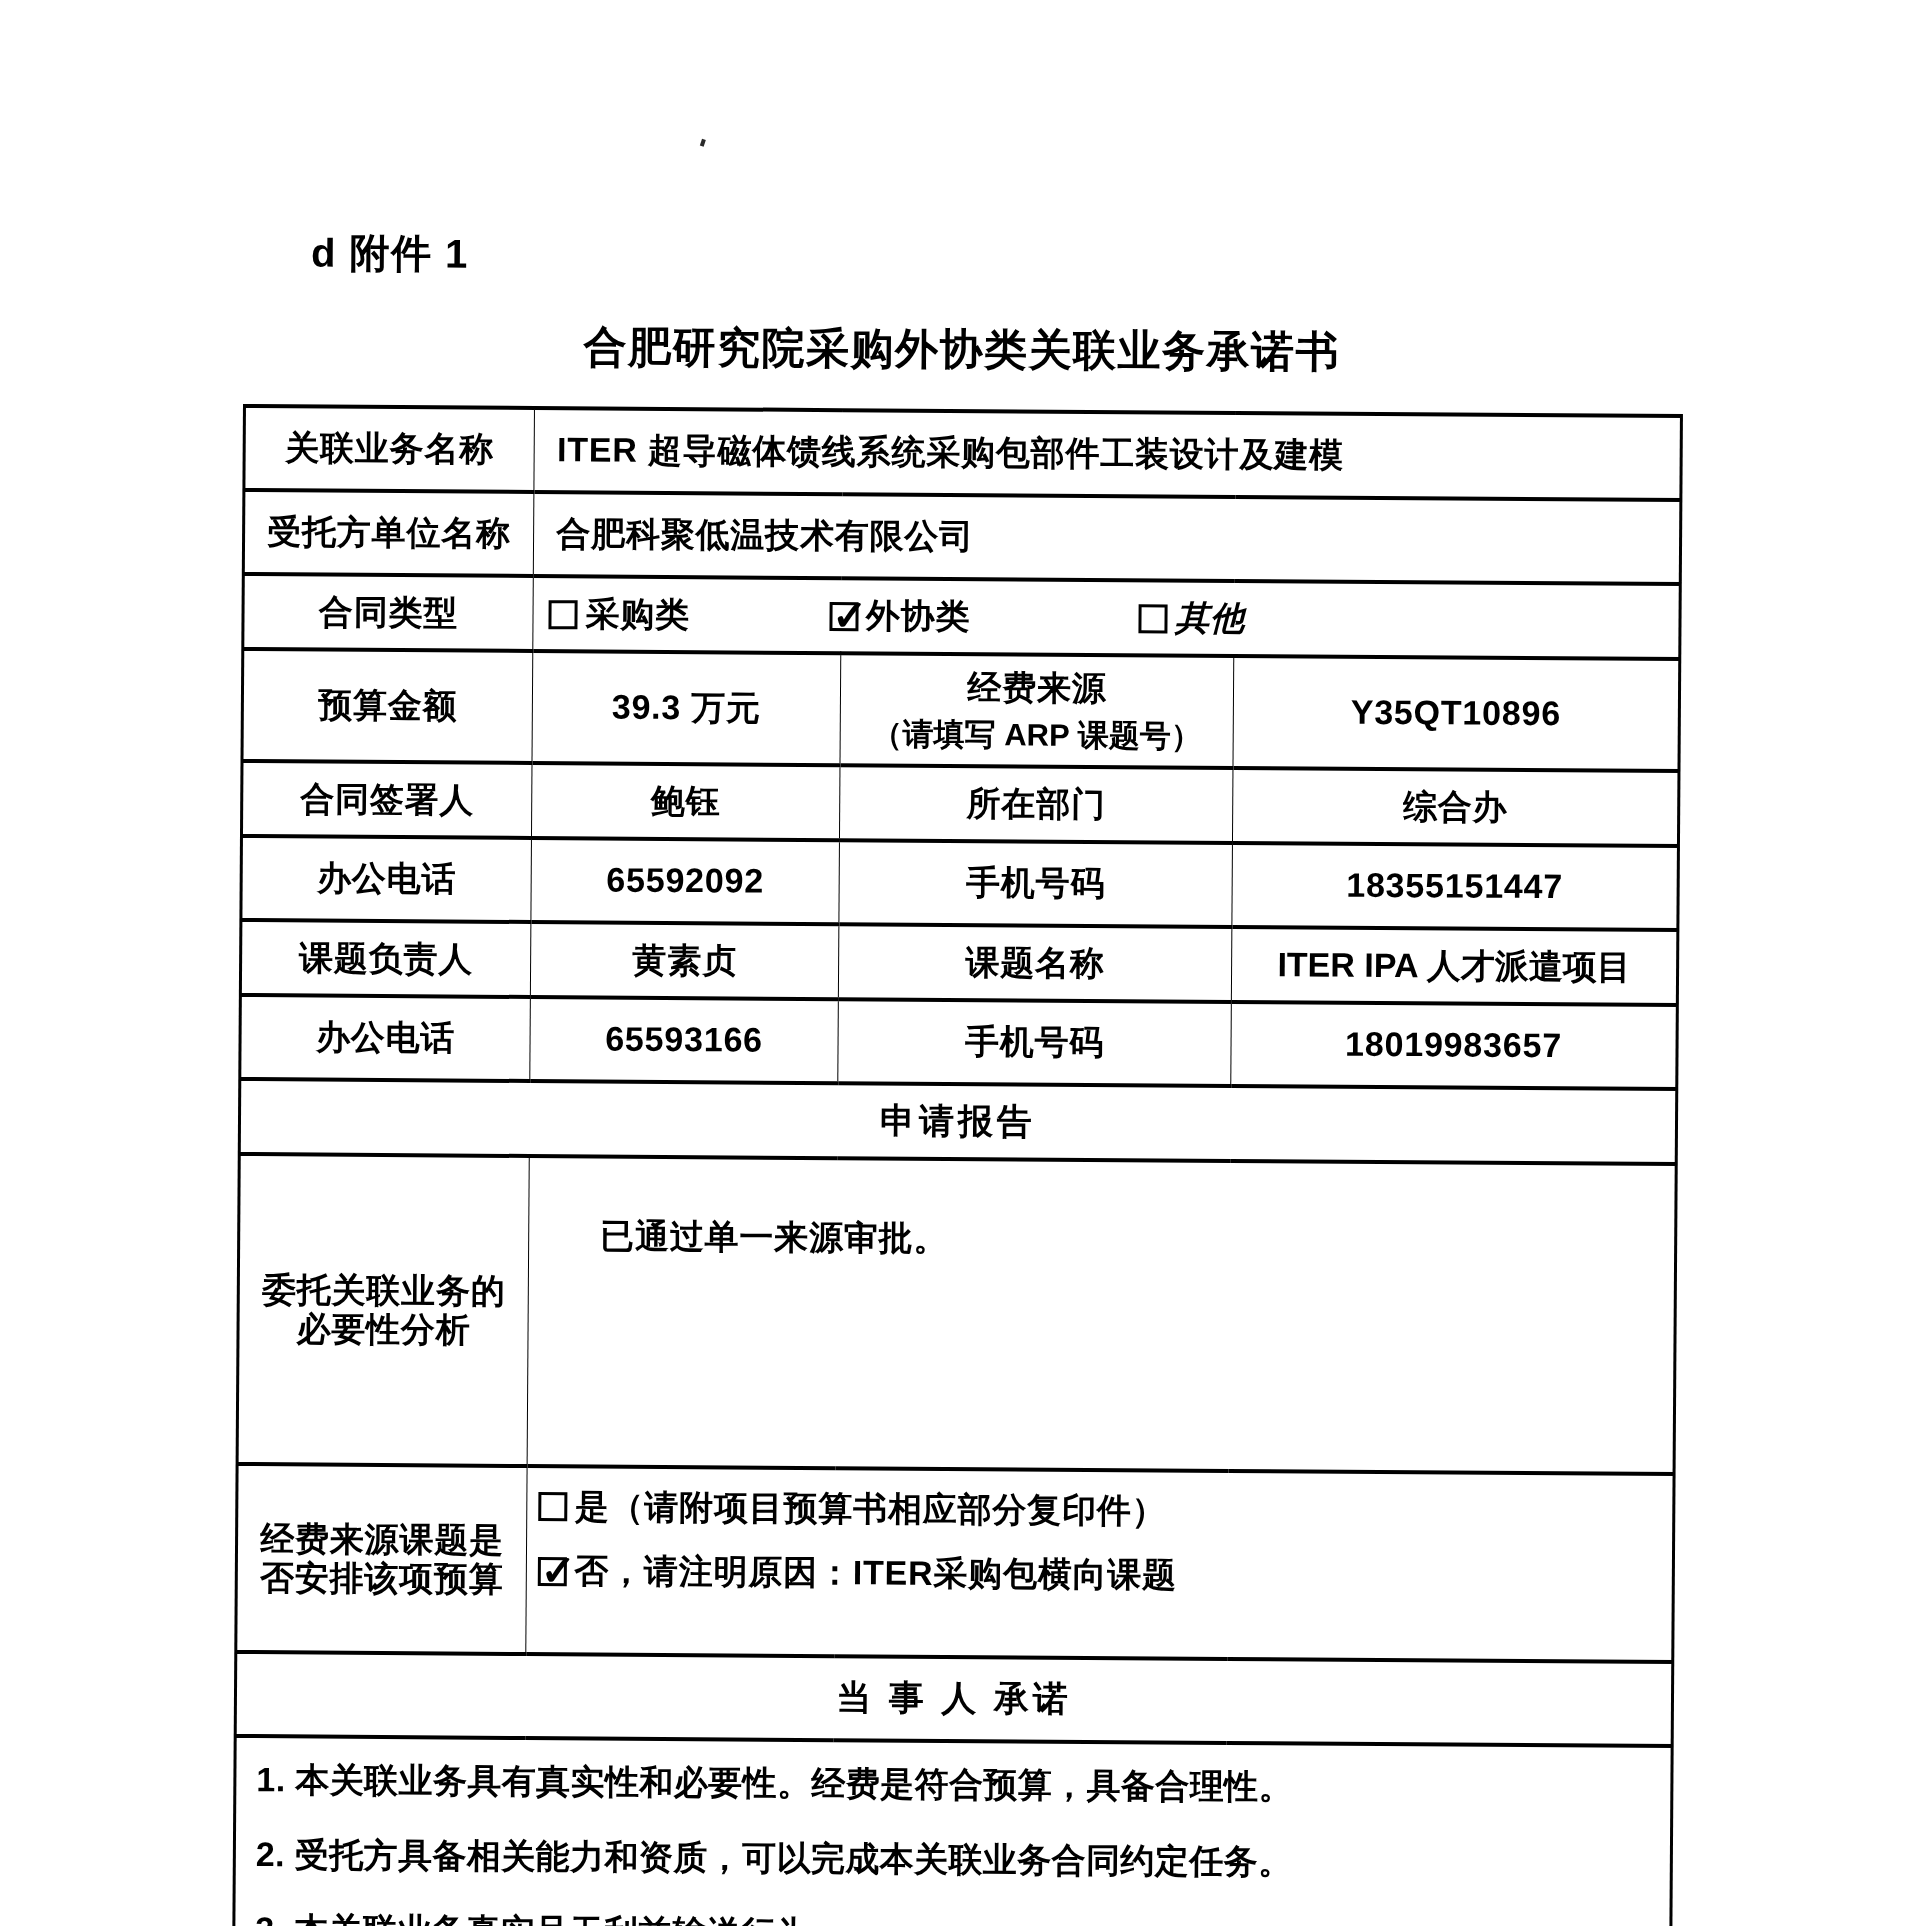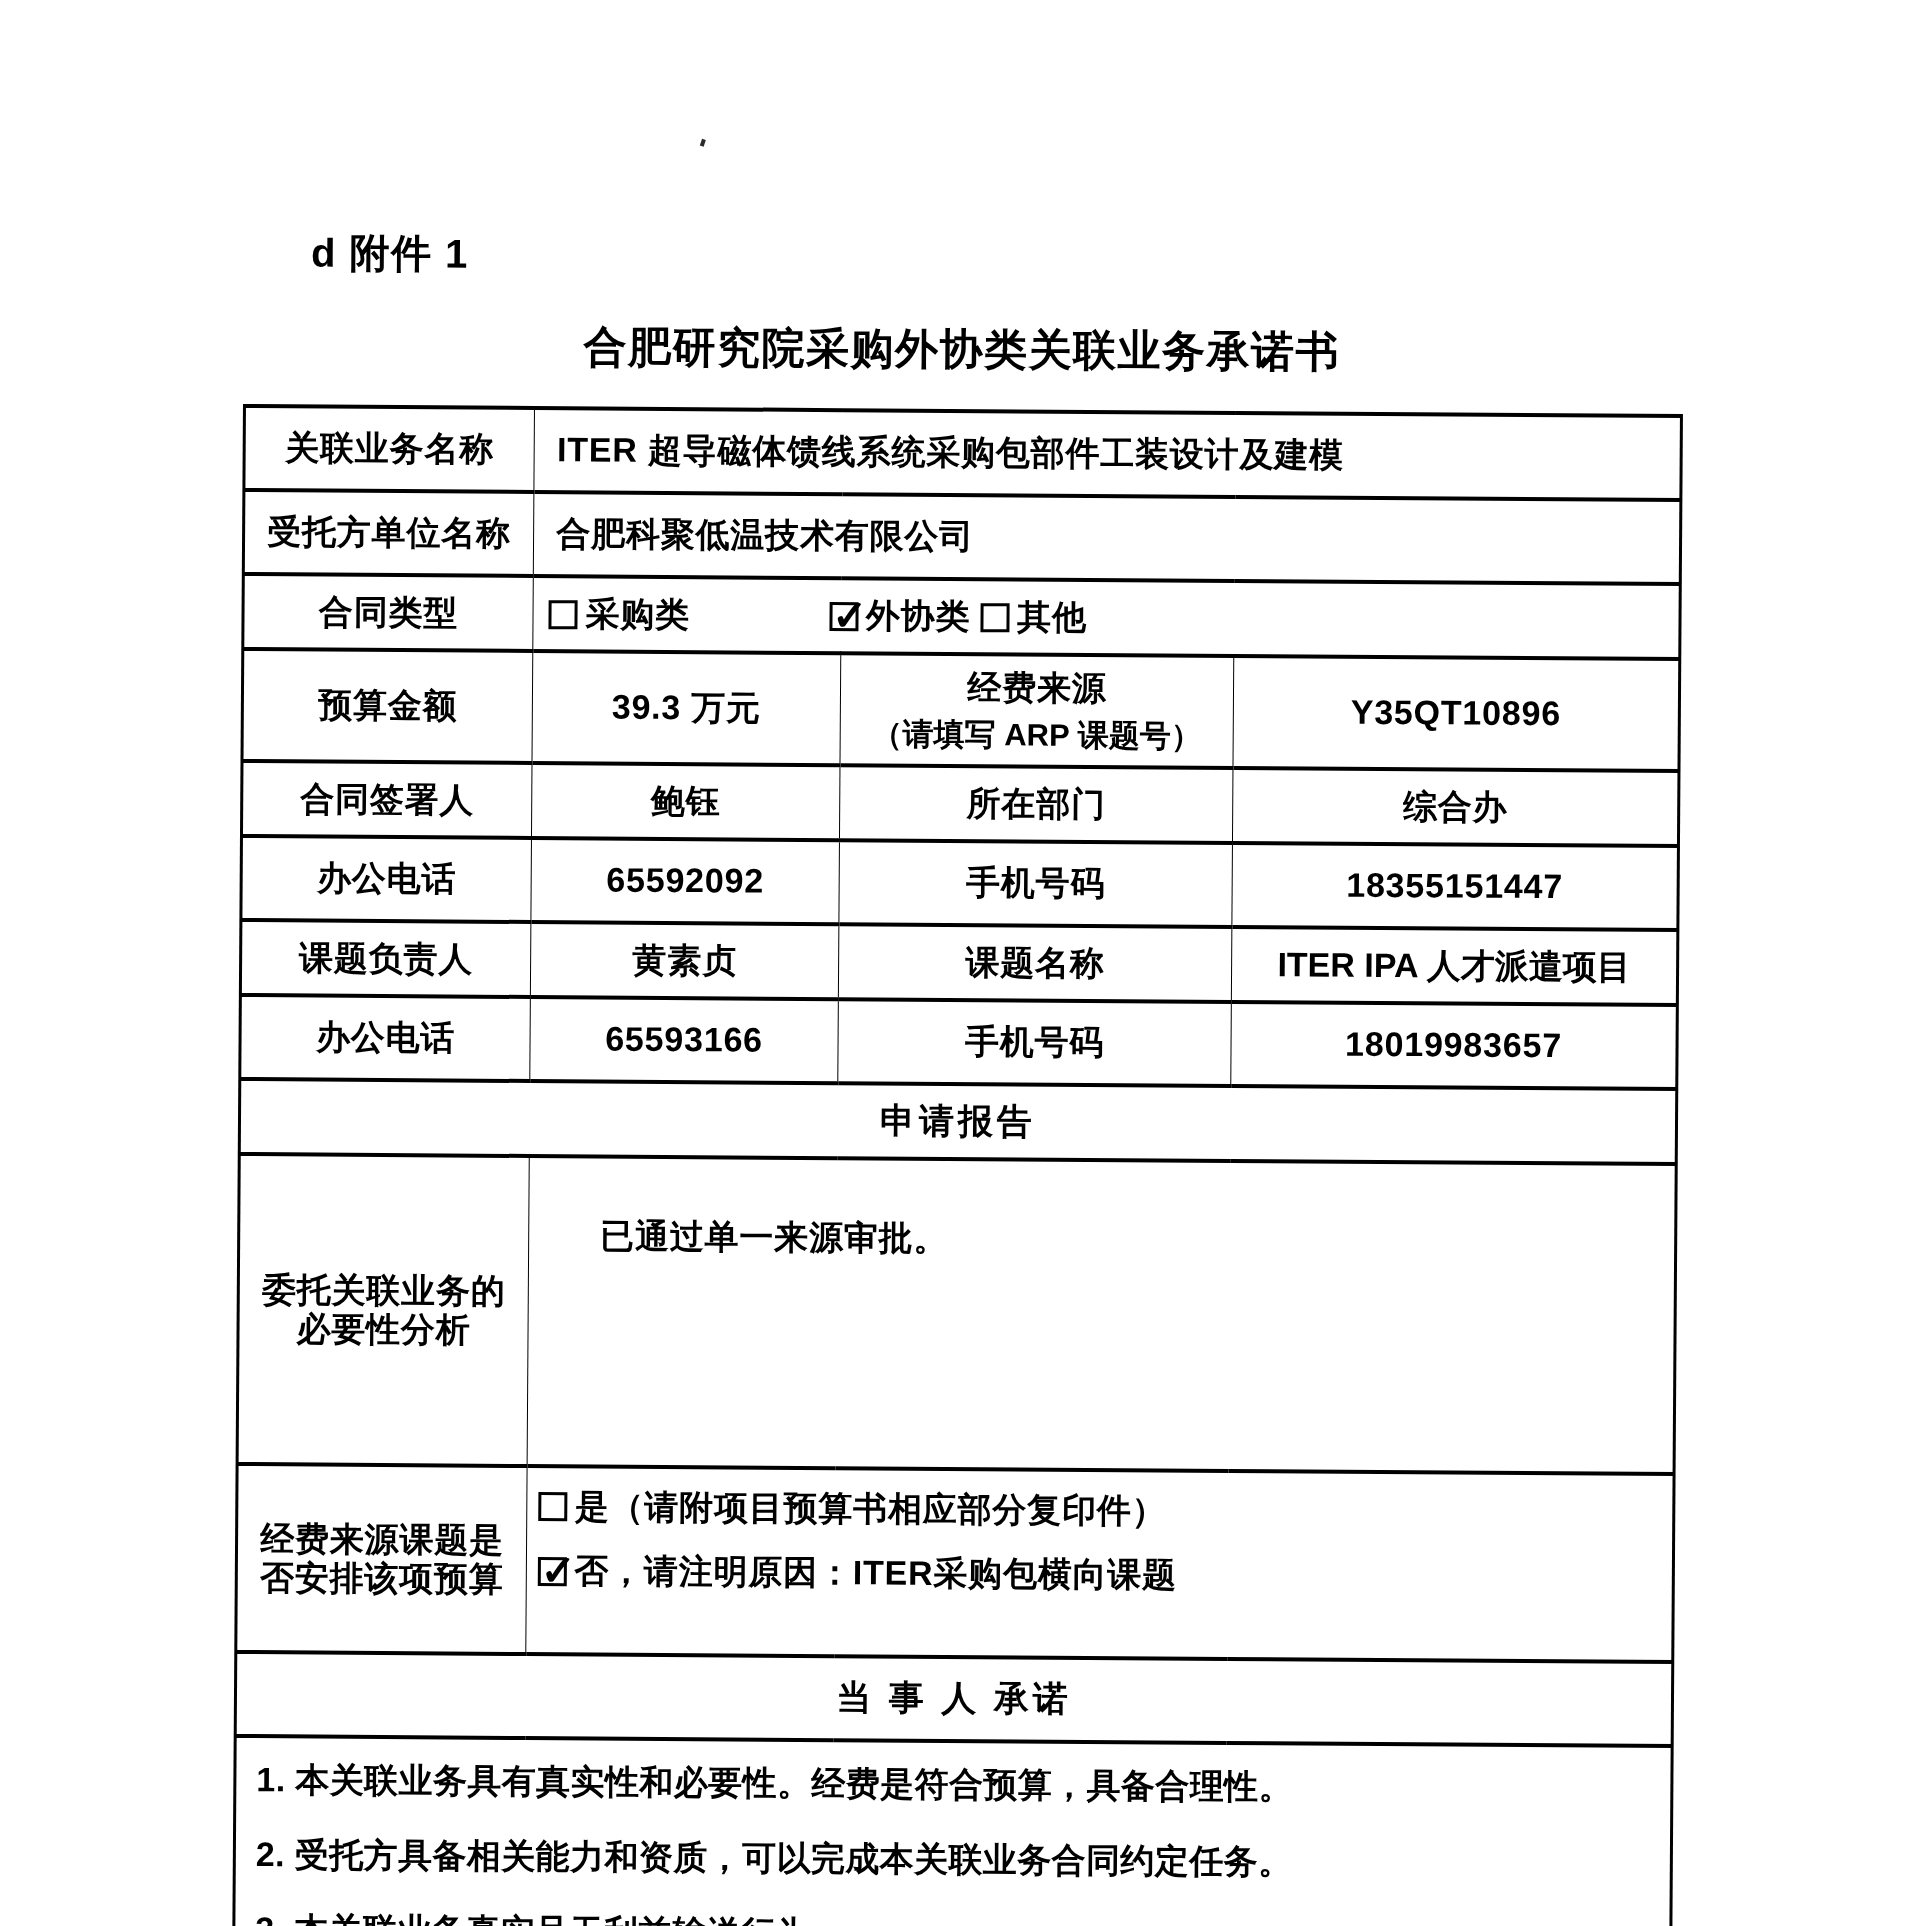--- a/index.html
+++ b/index.html
@@ -35,7 +35,7 @@
   .cb-group{display:inline-block;white-space:nowrap;}
   .cb-group:nth-of-type(1){margin-left:14.3px;}
   .cb-group:nth-of-type(2){margin-left:129px;}
-  .cb-group:nth-of-type(3){}
+  .cb-group:nth-of-type(3){margin-left:158px;font-style:italic;}
   
   td.necessity-val{vertical-align:top;text-align:left;padding:58px 15.4px 0 71px;}
   

